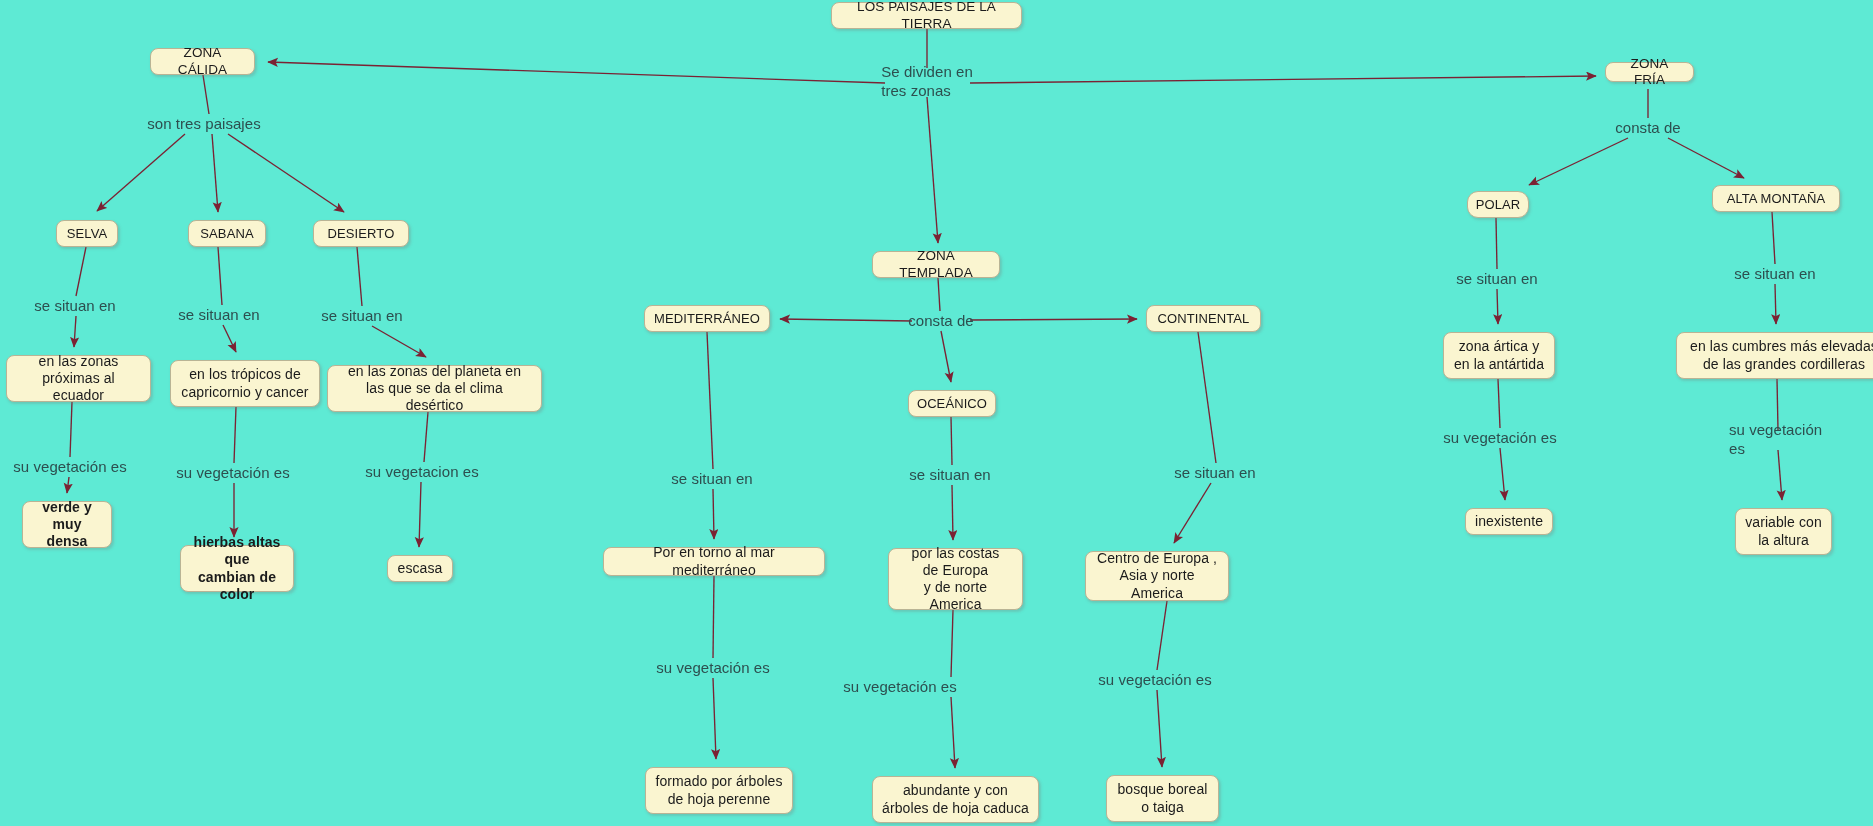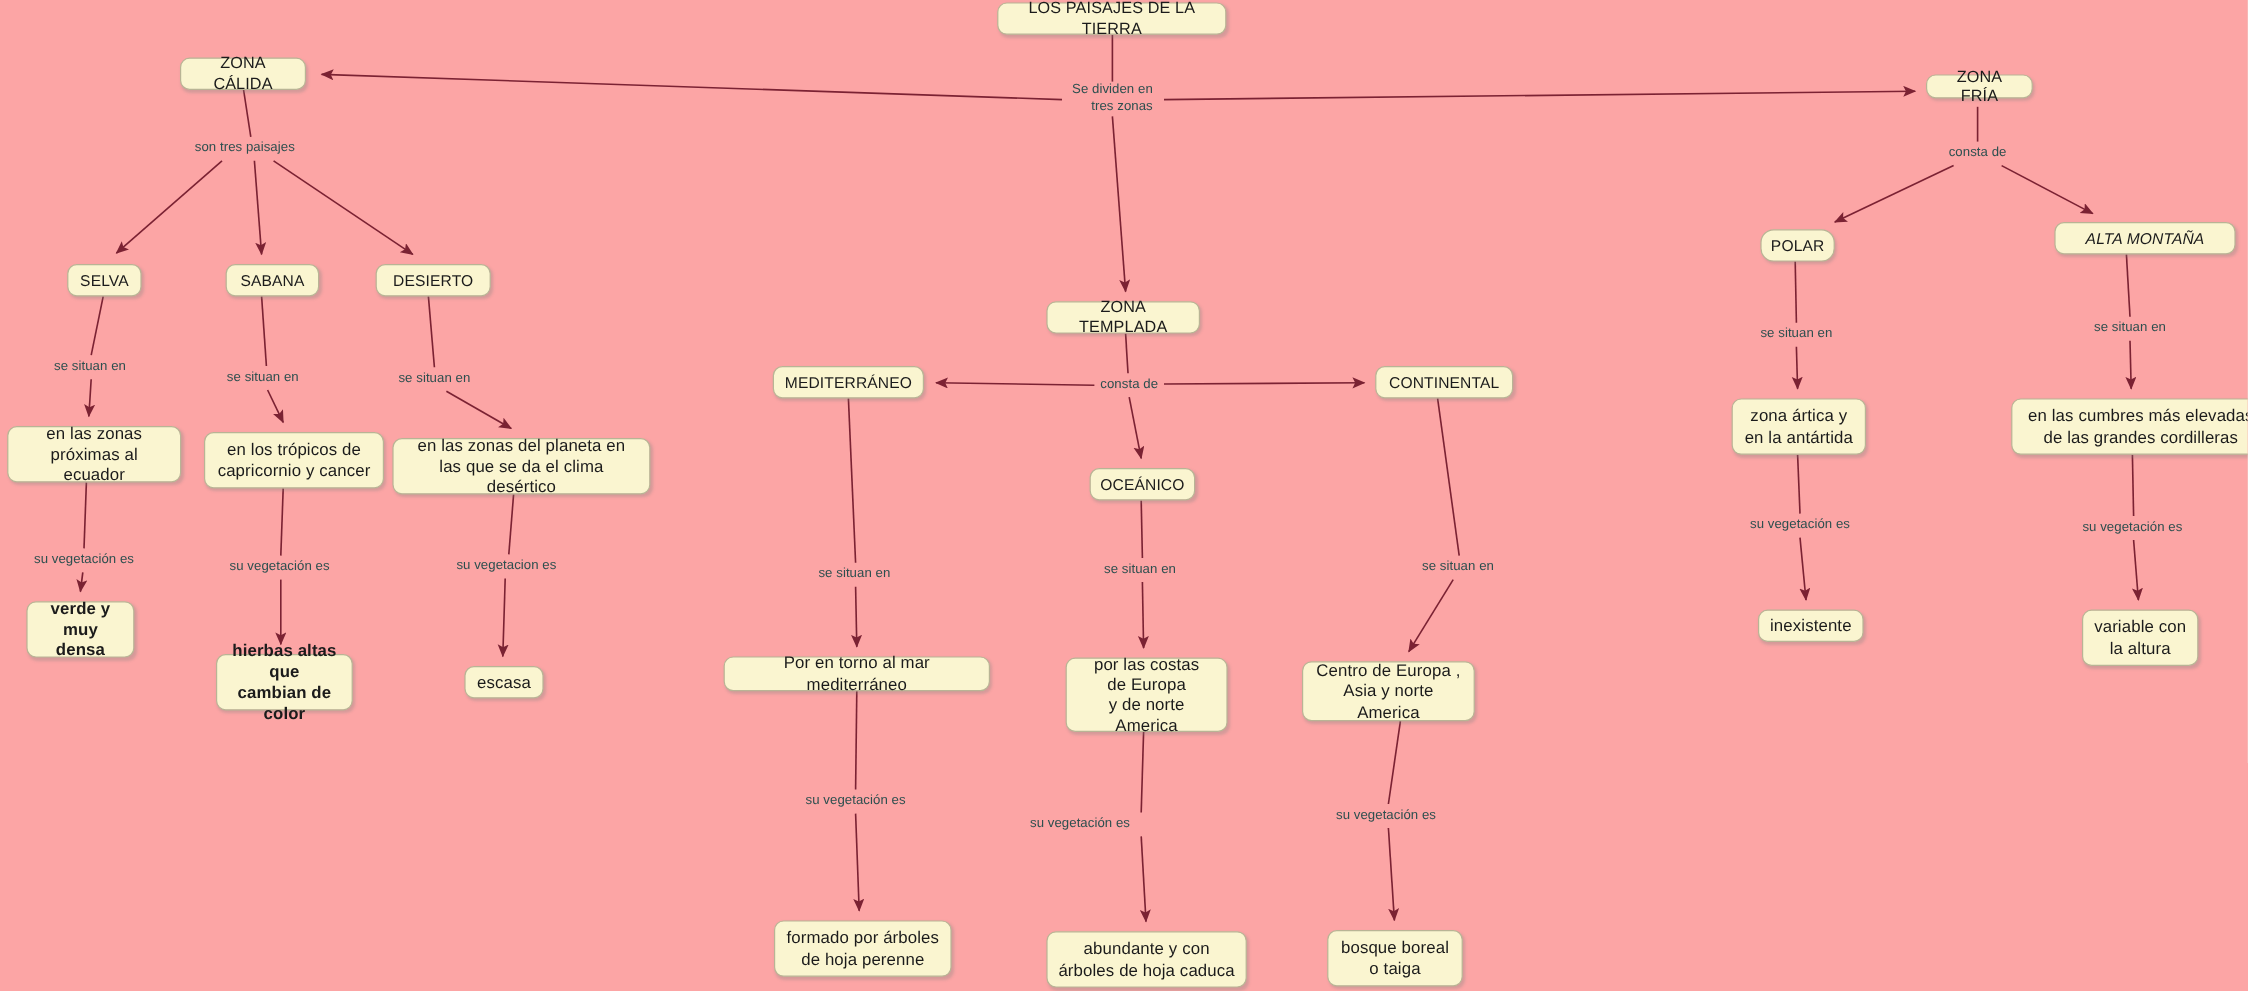--- a/index.html
+++ b/index.html
@@ -12,7 +12,7 @@
     position:relative;
     width:1873px;
     height:826px;
-    background:#fca5a5;
+    background:#5eead4;
     overflow:hidden;
   }
   #wires{

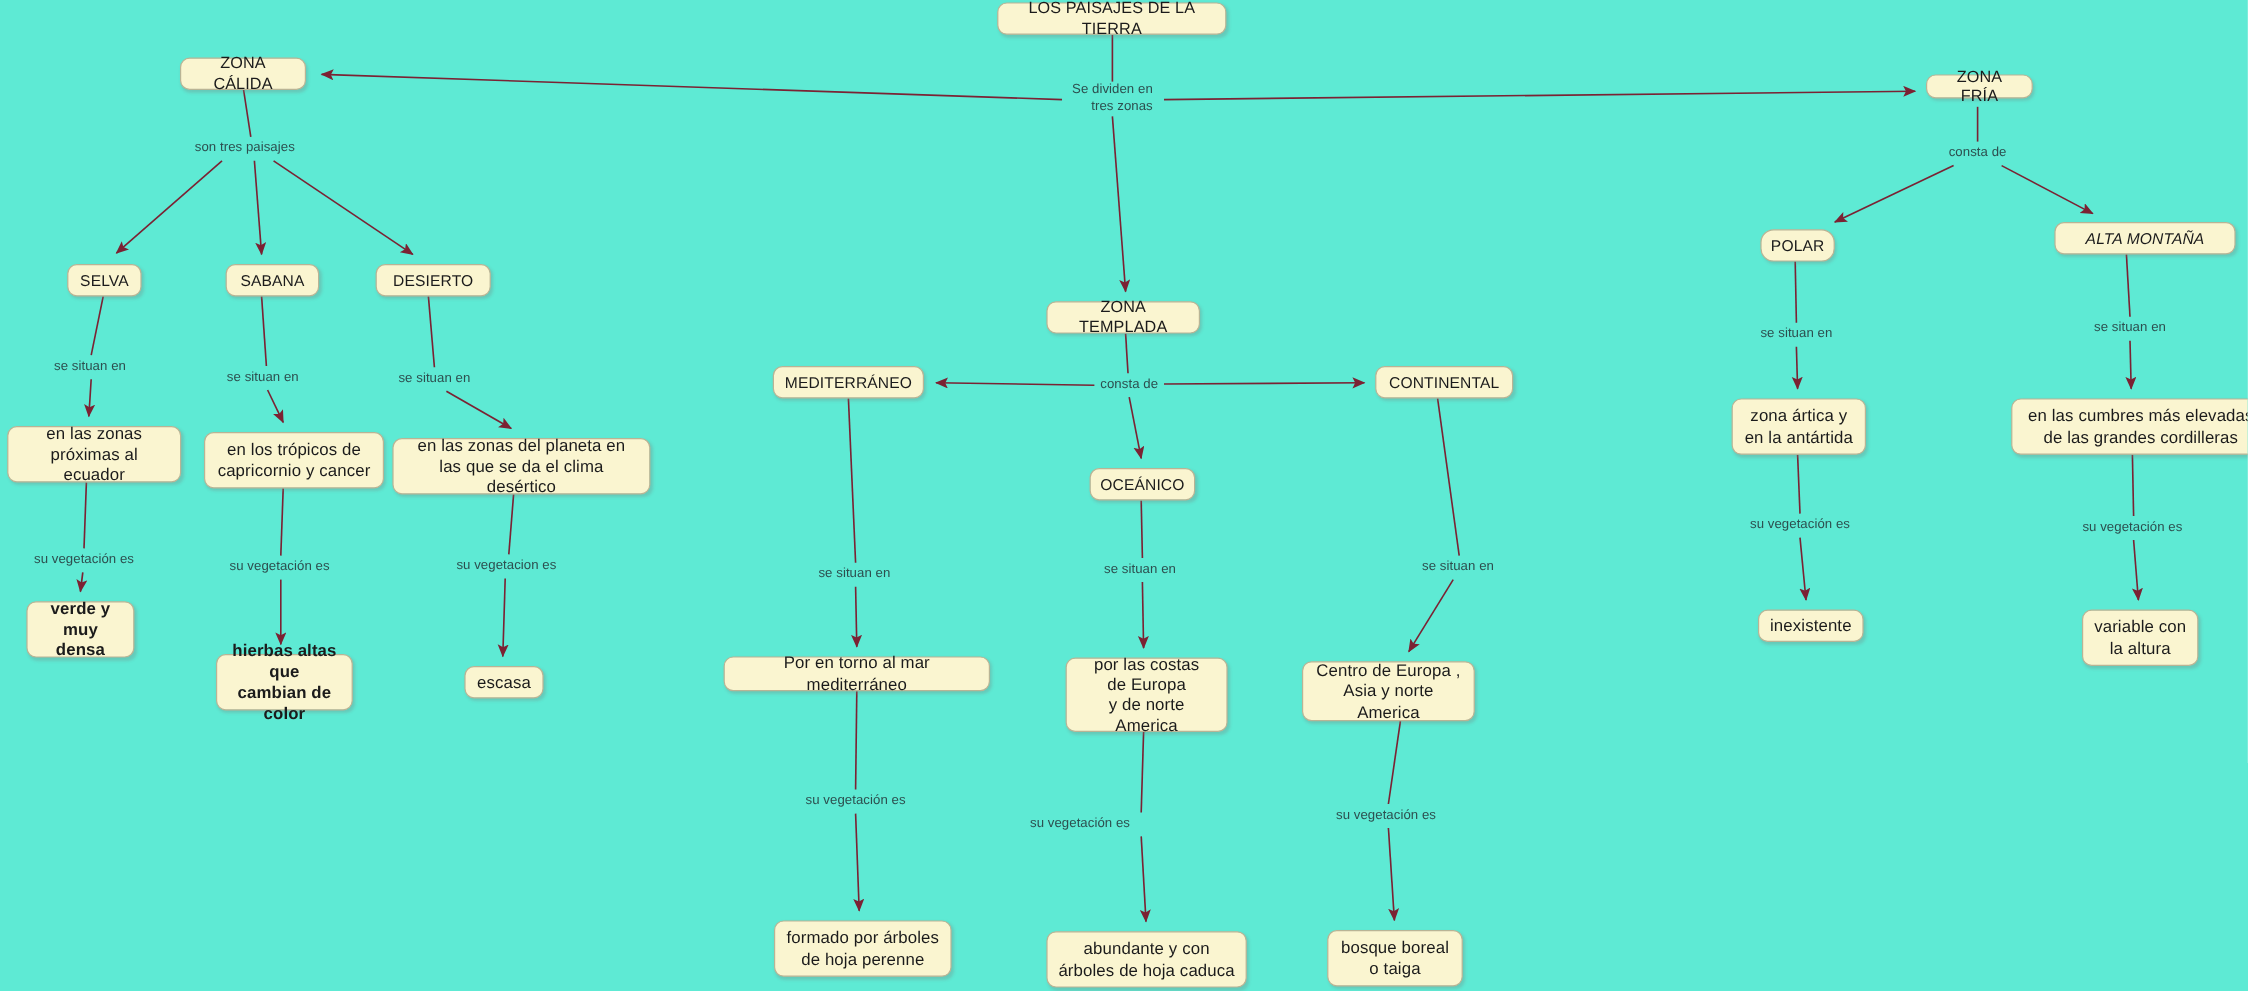--- a/index.html
+++ b/index.html
@@ -48,8 +48,8 @@
   .wlabel{
     position:absolute;
     color:#2d4f4f;
-    font-size:11px;
-    text-align:right;
+    font-size:15px;
+    text-align:left;
     line-height:1.25;
     white-space:pre-line;
     transform:translate(-50%,-50%);

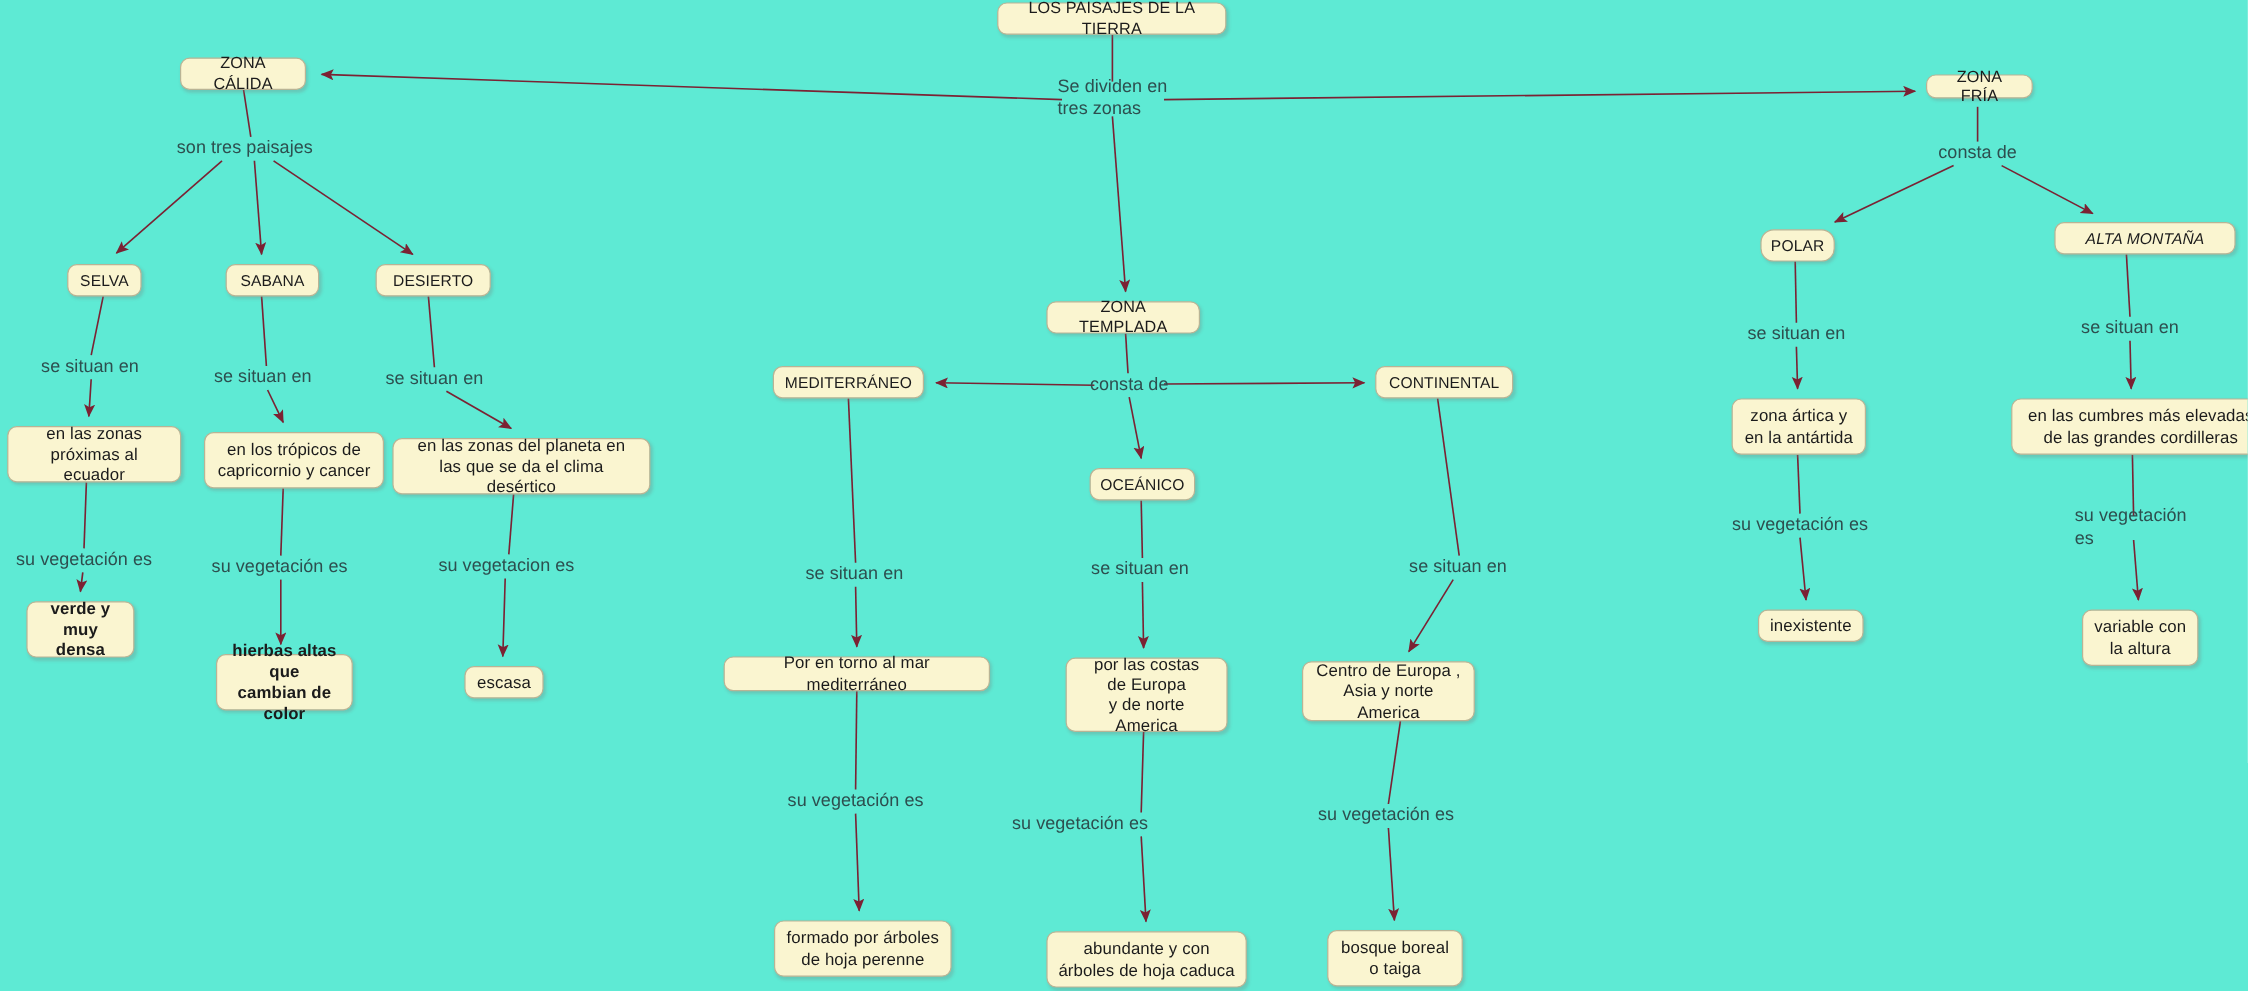--- a/index.html
+++ b/index.html
@@ -128,7 +128,7 @@
       <div class="node n-sub" style="left: 908px; top: 390px; width: 88px; height: 27px;">OCEÁNICO</div>
       <div class="node n-sub" style="left: 1146px; top: 305px; width: 115px; height: 27px;">CONTINENTAL</div>
       <div class="node n-sub" style="left: 1467px; top: 191px; width: 62px; height: 27px; border-radius: 11px;">POLAR</div>
-      <div class="node n-sub" style="left: 1712px; top: 185px; width: 151px; height: 27px; font-style: italic;">ALTA MONTAÑA</div>
+      <div class="node n-sub" style="left: 1712px; top: 185px; width: 128px; height: 27px;">ALTA MONTAÑA</div>
       <div class="node n-desc" style="left: 6px; top: 355px; width: 145px; height: 47px;">en las zonas
 próximas al ecuador</div>
       <div class="node n-desc" style="left: 170px; top: 360px; width: 150px; height: 47px;">en los trópicos de

